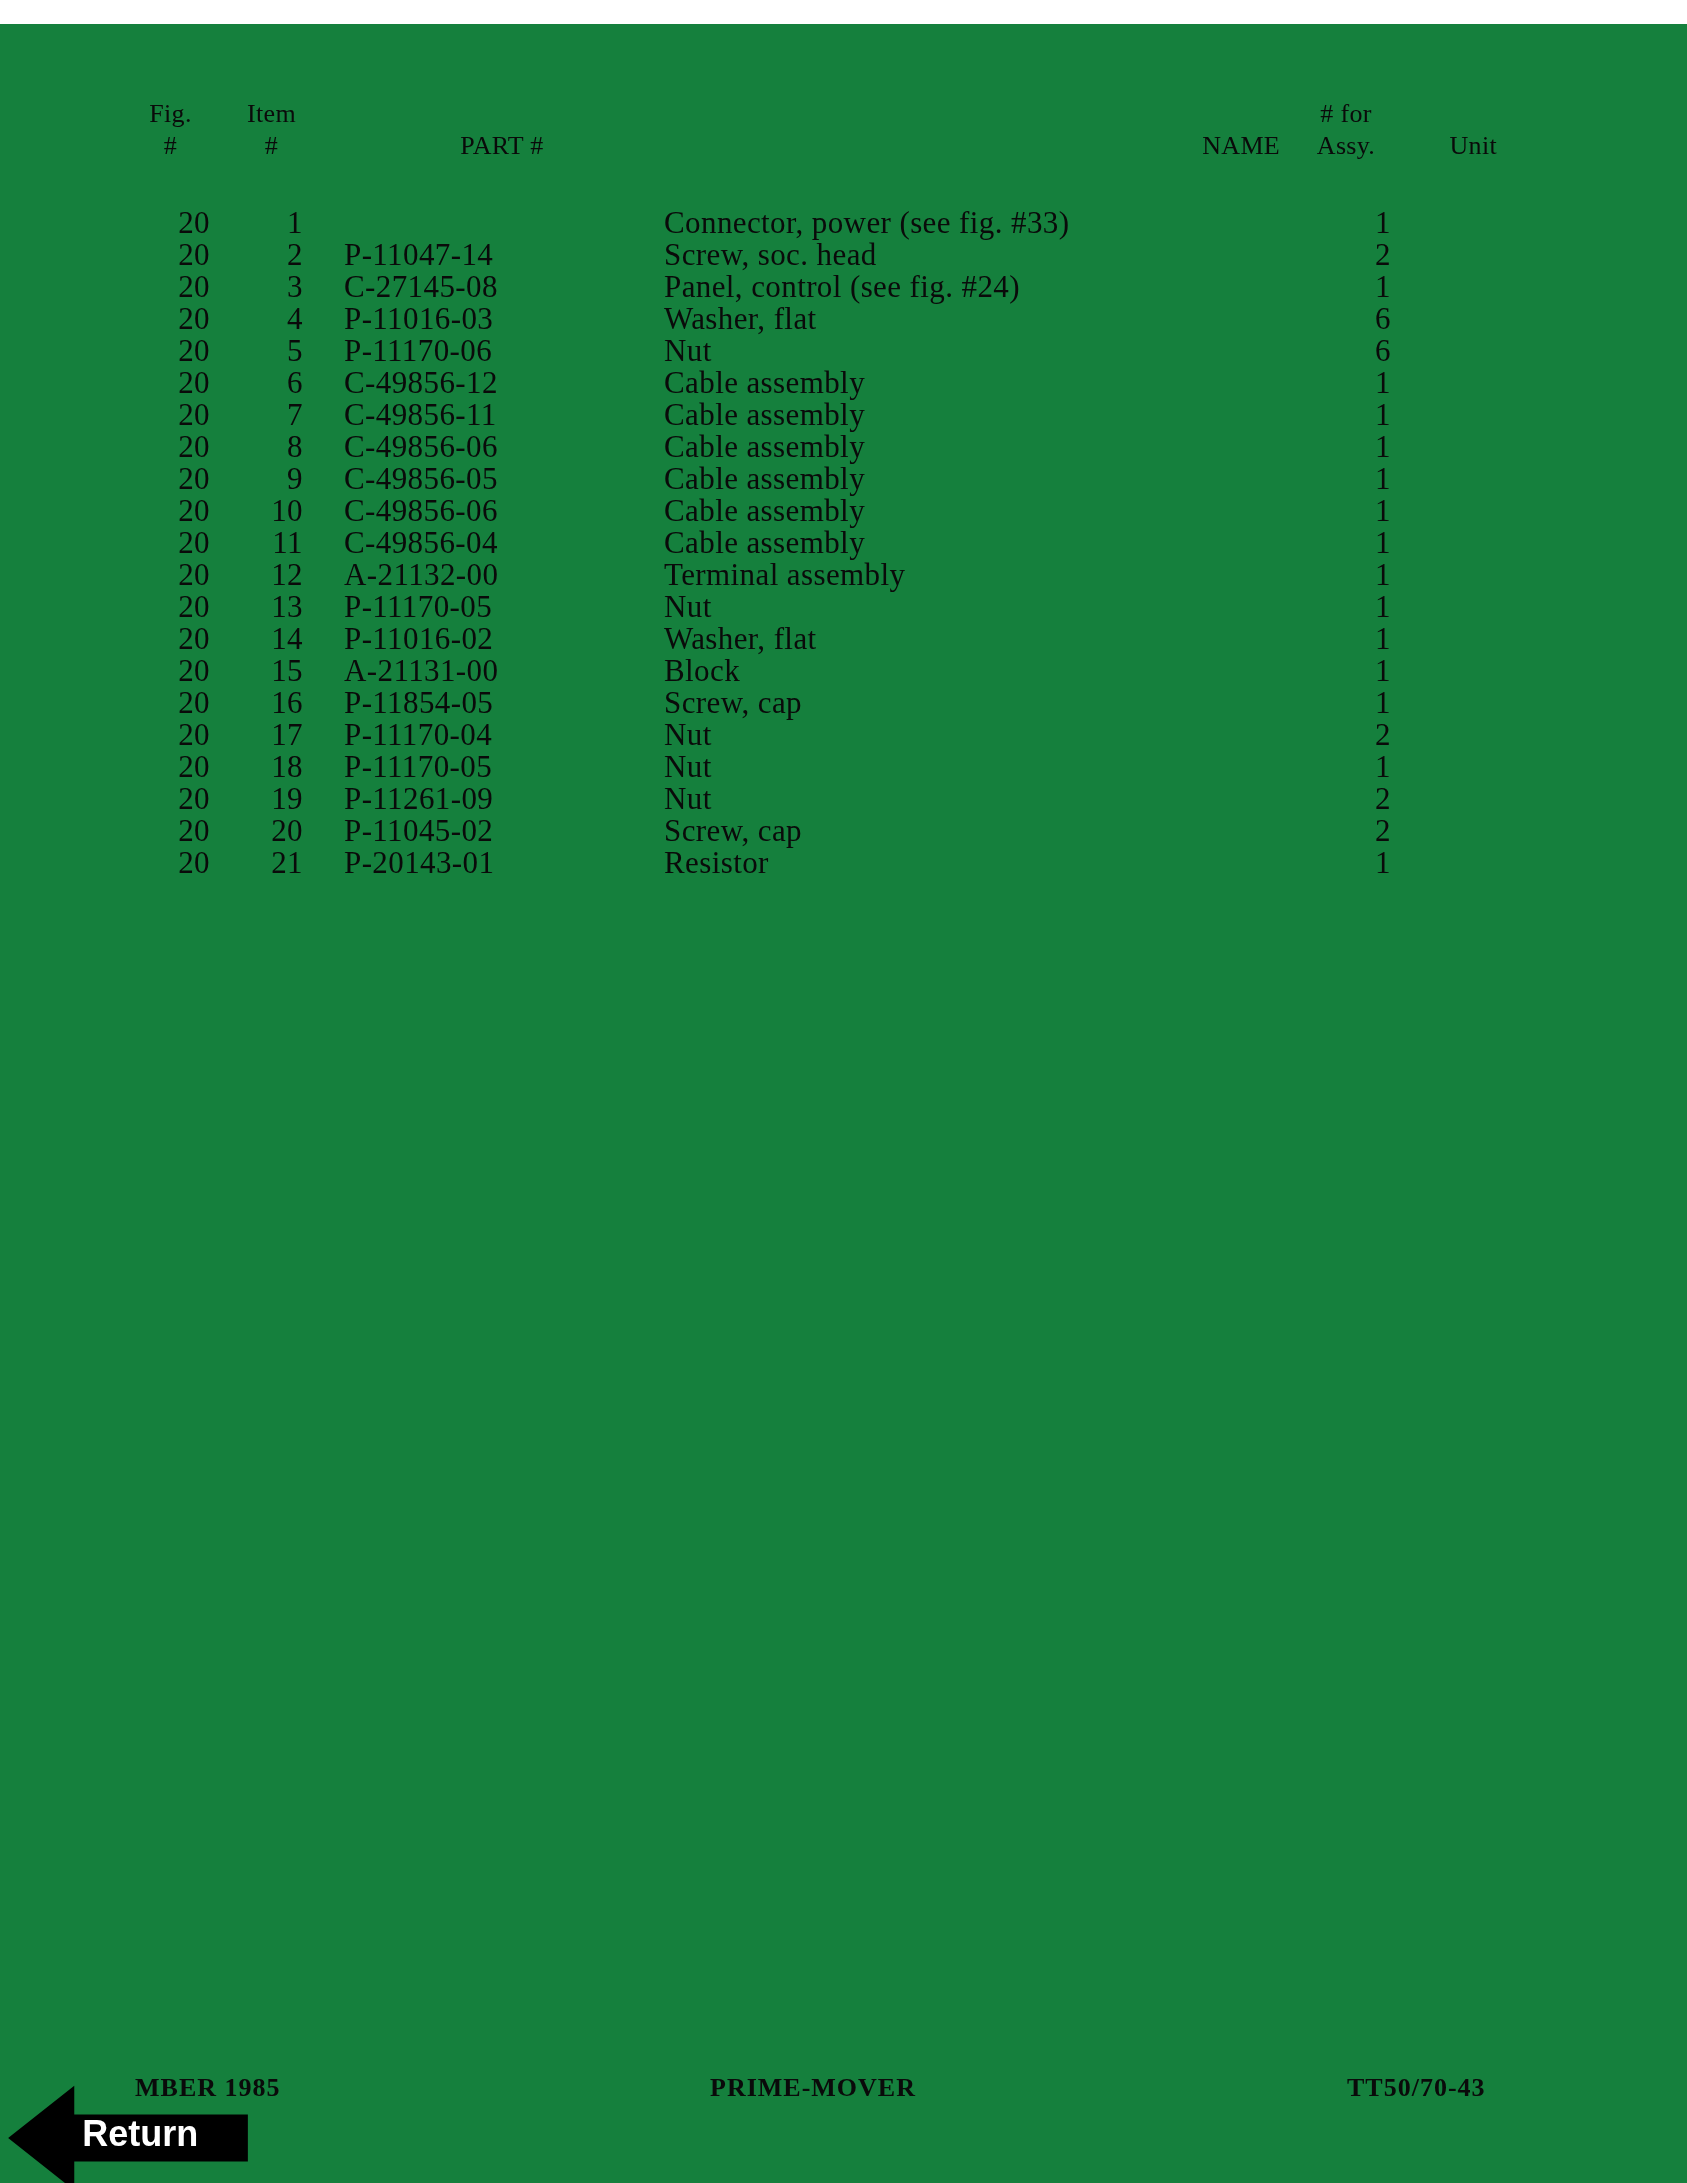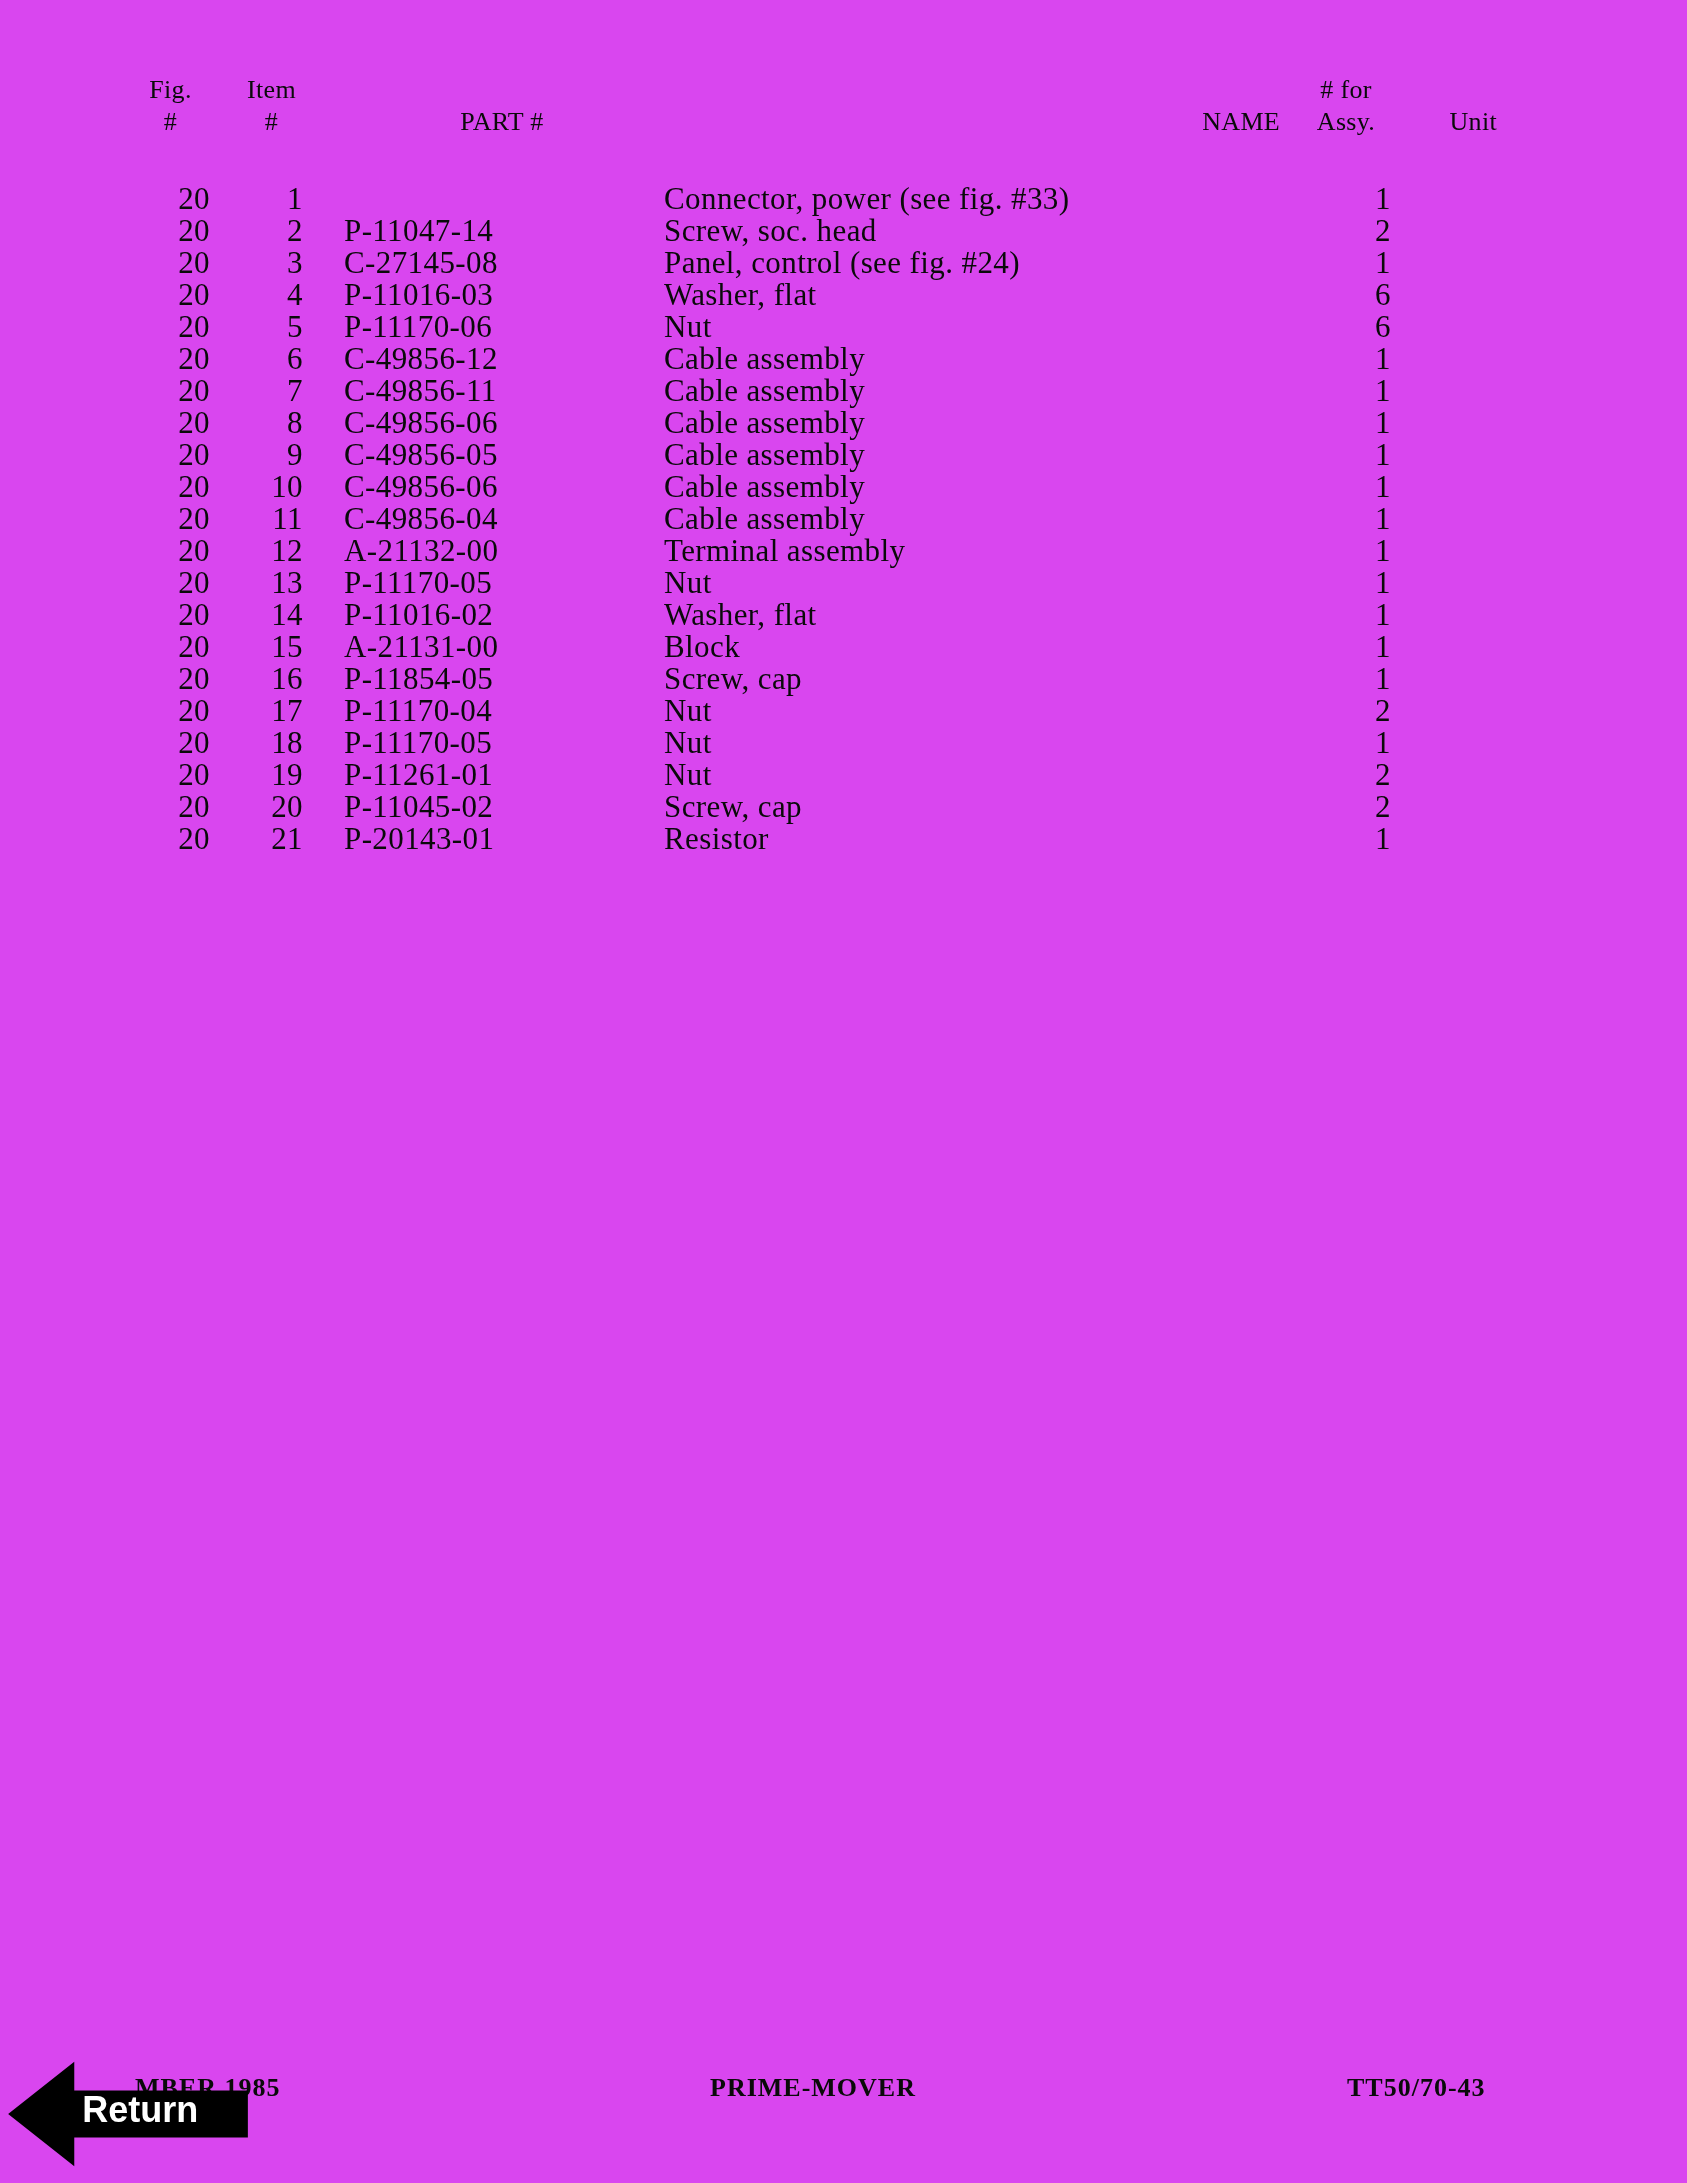--- a/index.html
+++ b/index.html
@@ -21,7 +21,8 @@
   .page {
     position: absolute;
     inset: 0;
-    background: #d946ef;
+    background: #15803d;
+    margin-top: 24px;
   }
 
   

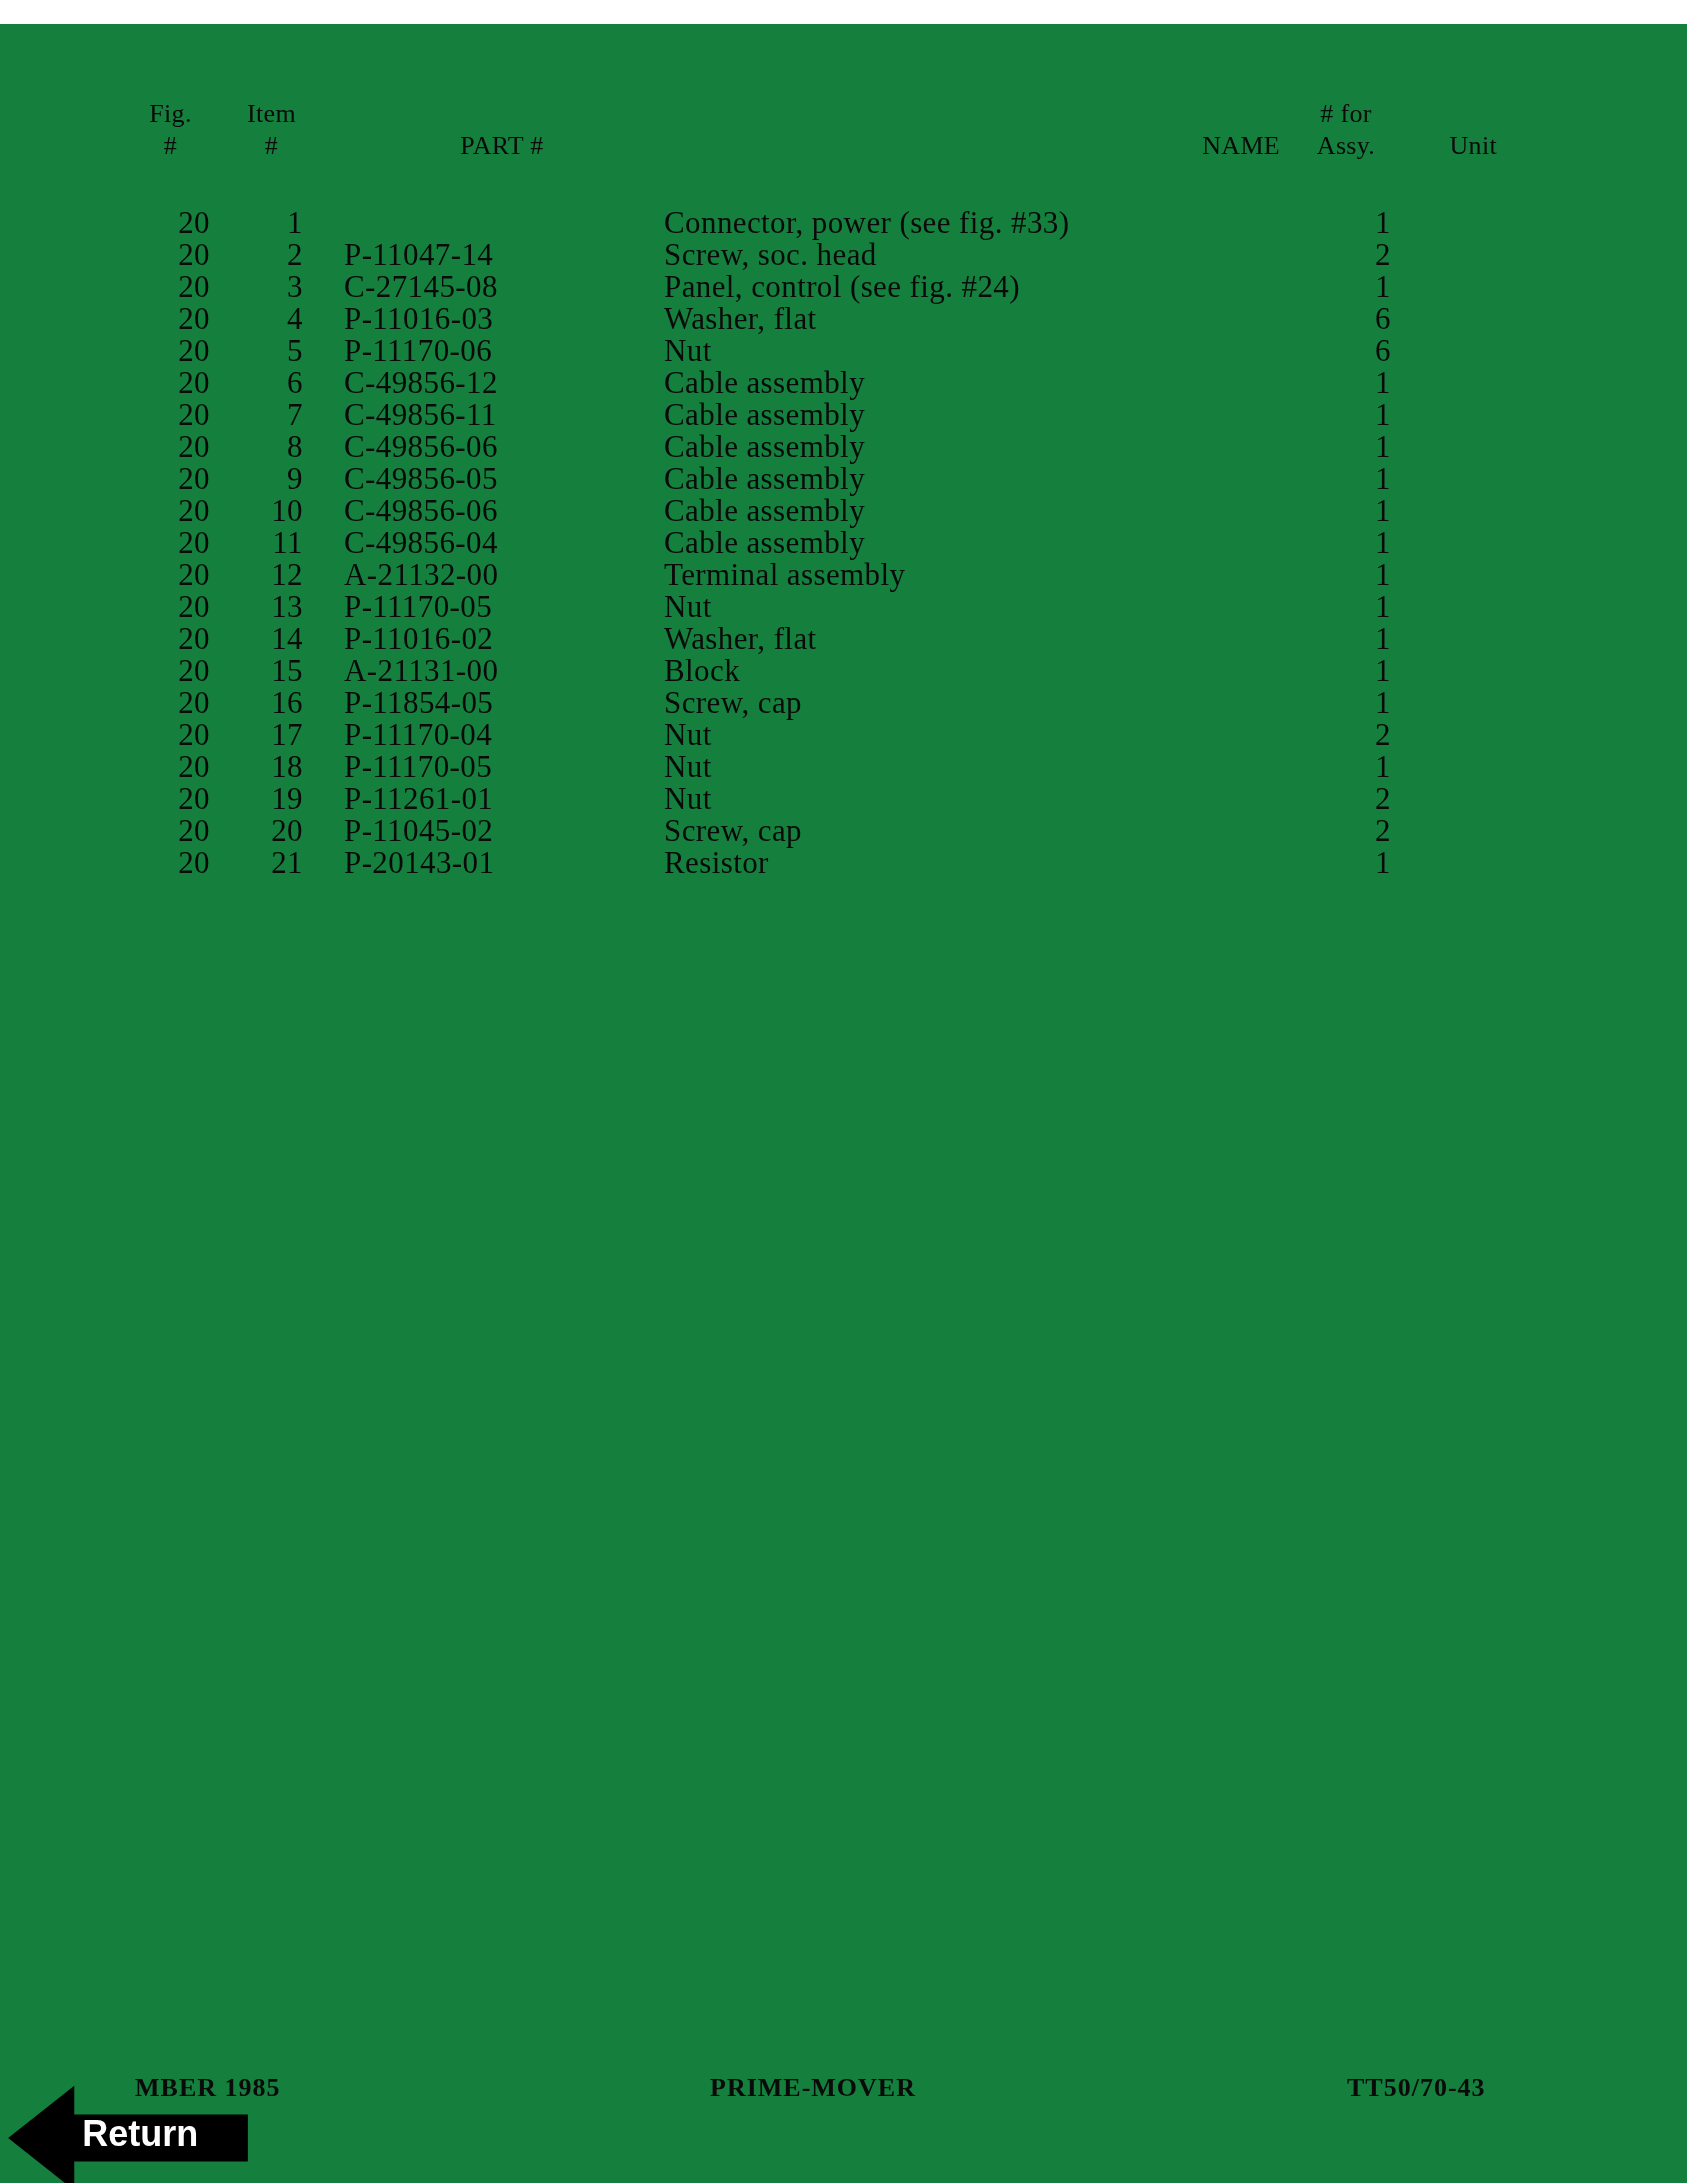--- a/index.html
+++ b/index.html
@@ -299,7 +299,7 @@
         <div class="data-row">
           <div class="cell col-fig">20</div>
           <div class="cell col-item">19</div>
-          <div class="cell col-part">P-11261-01</div>
+          <div class="cell col-part">P-11261-09</div>
           <div class="cell col-name">Nut</div>
           <div class="cell col-assy">2</div>
           <div class="cell col-unit"></div>

